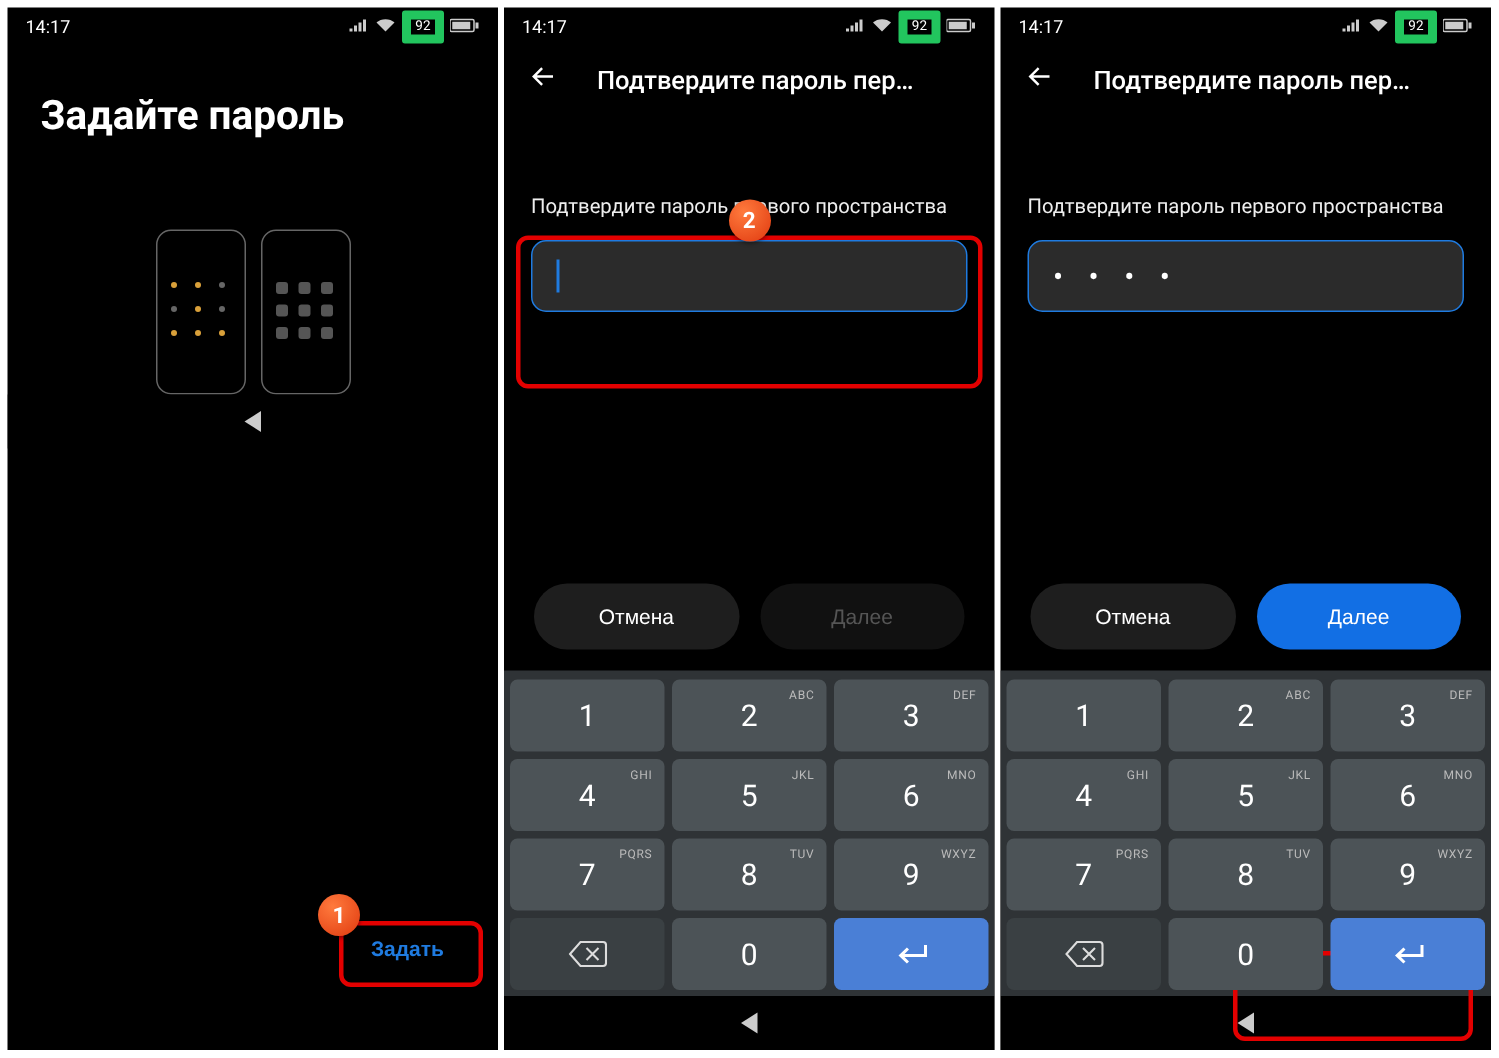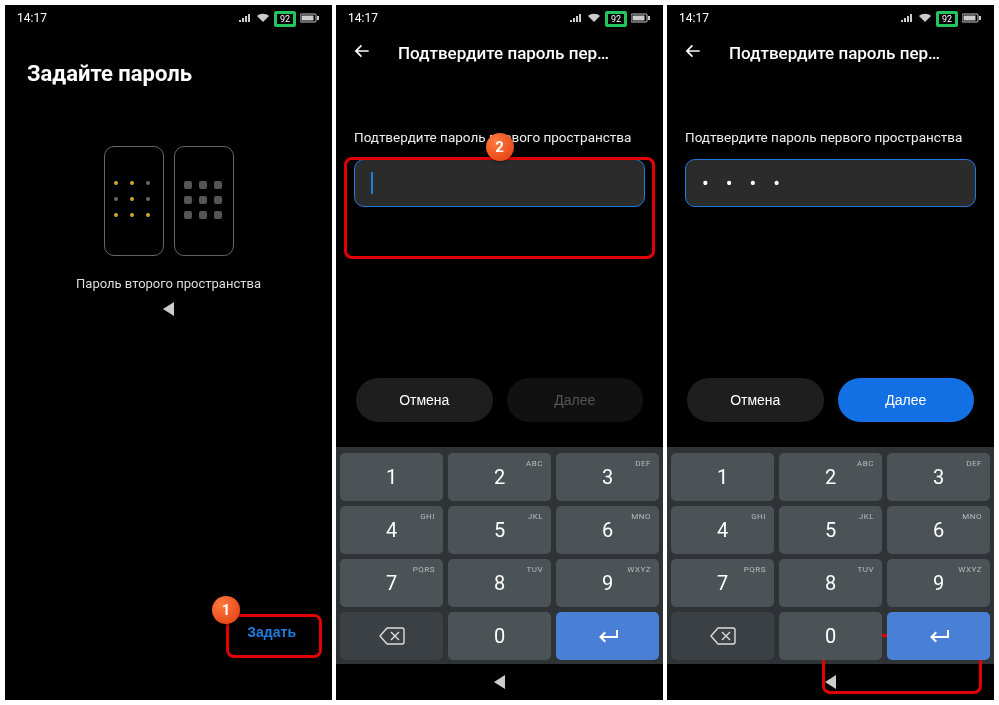--- a/index.html
+++ b/index.html
@@ -24,7 +24,7 @@
   .statusbar {
     display: flex;
     justify-content: space-between;
-    align-items: flex-start;
+    align-items: center;
     padding: 6px 12px;
     font-size: 12px;
     height: 26px;

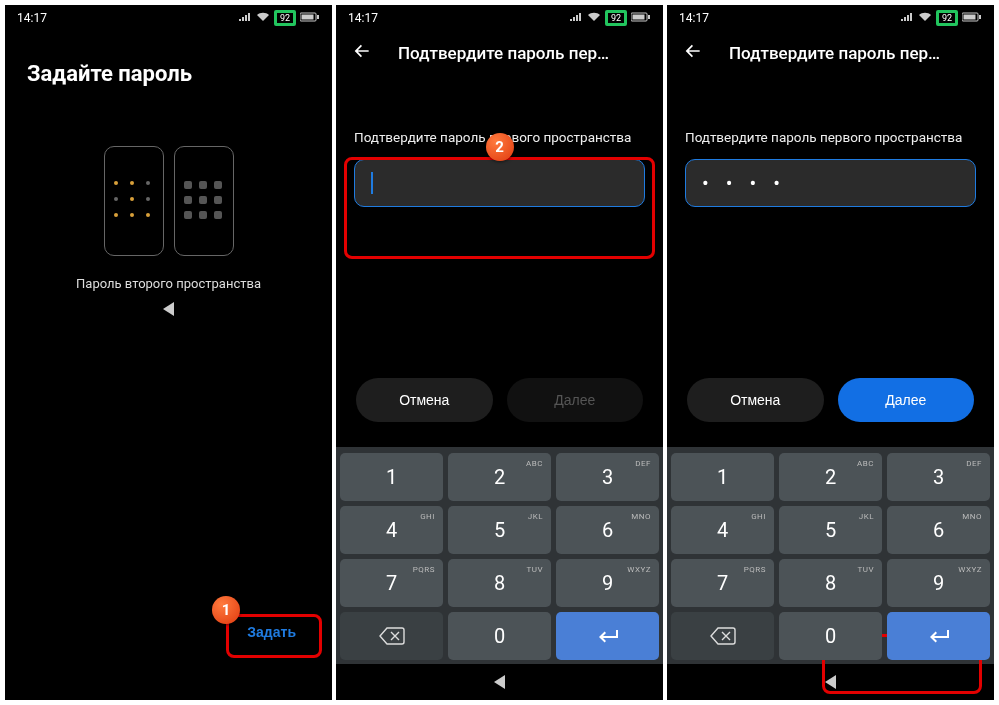--- a/index.html
+++ b/index.html
@@ -36,7 +36,7 @@
     font-size: 11px;
   }
   .batt-pct {
-    border: 3px solid #22c55e;
+    border: 6px solid #22c55e;
     padding: 0 3px;
     border-radius: 2px;
     font-size: 9px;

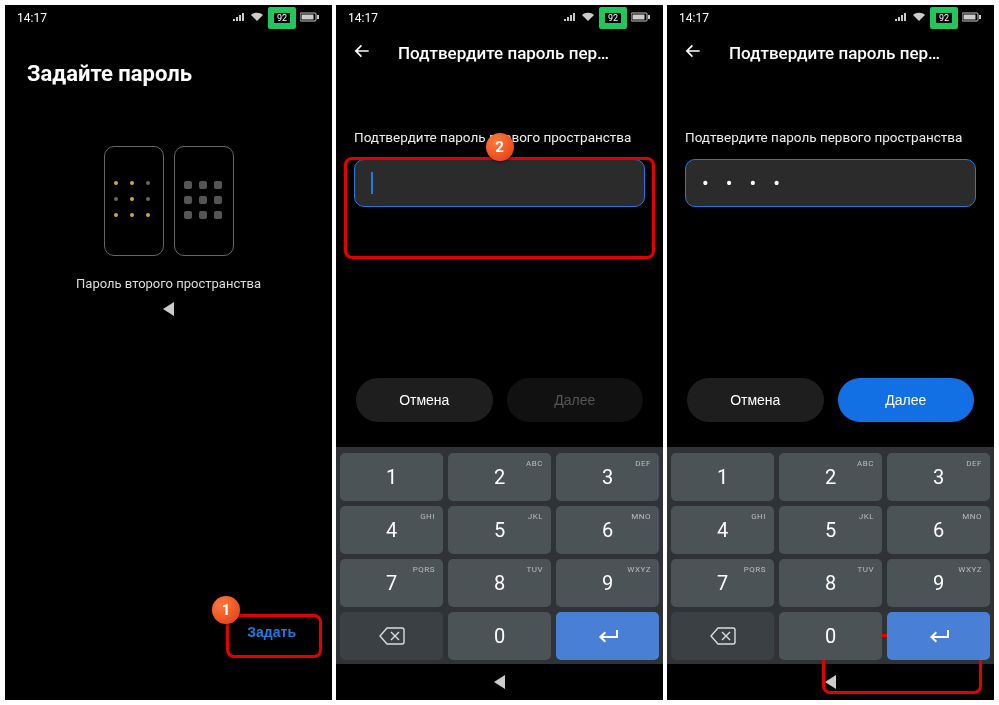--- a/index.html
+++ b/index.html
@@ -51,7 +51,7 @@
   }
   .back-arrow { width: 20px; height: 20px; }
   .s1-title {
-    font-size: 22px;
+    font-size: 27px;
     font-weight: 700;
     padding: 30px 22px 20px;
   }

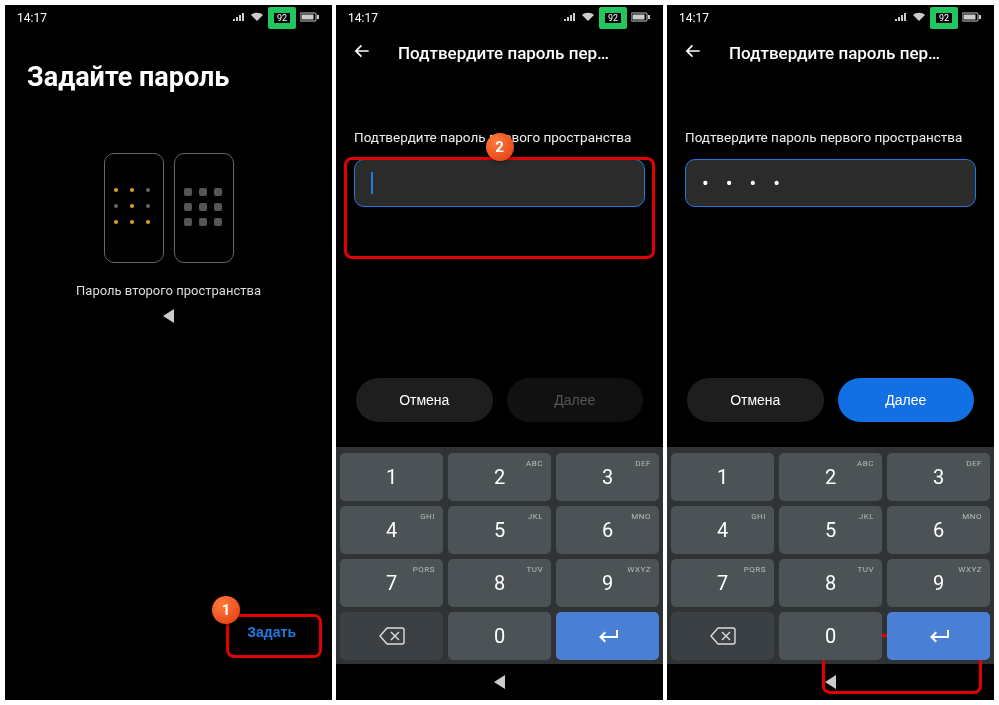--- a/index.html
+++ b/index.html
@@ -258,7 +258,6 @@
         </div>
     </div>
   </div>
-  <div class="caption">Пароль второго пространства</div>
   <div class="s1-btn-wrap">
     <button class="s1-btn">Задать</button>
   </div>

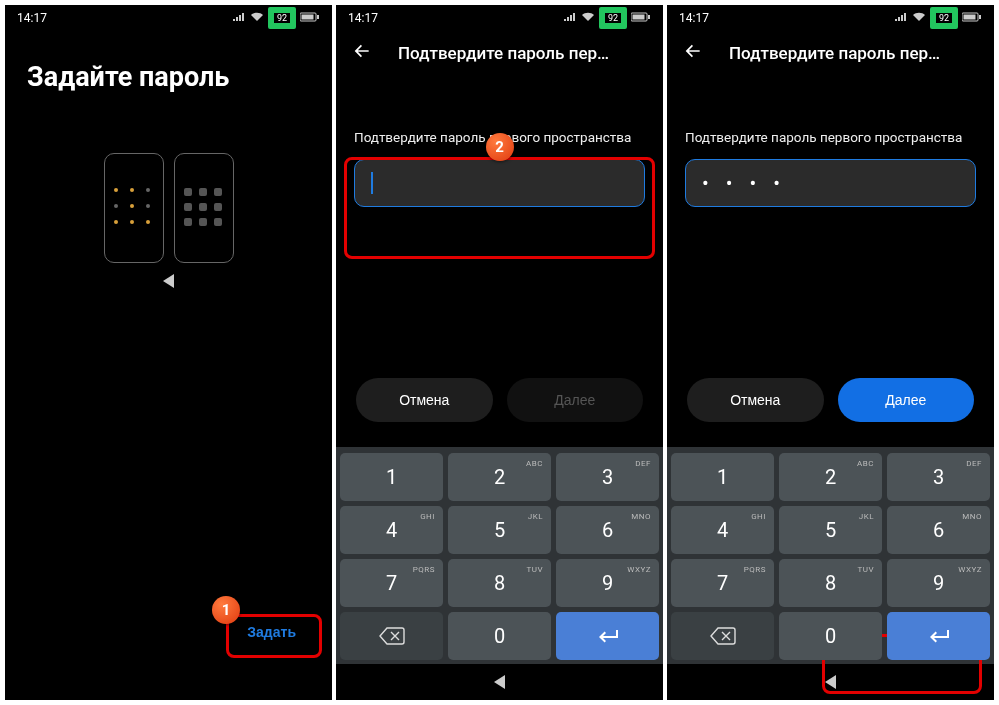--- a/index.html
+++ b/index.html
@@ -148,7 +148,7 @@
     display: flex;
     gap: 14px;
     margin-top: auto;
-    padding: 0 20px 25px;
+    padding: 0 20px 14px;
   }
   .pill-btn {
     flex: 1;

